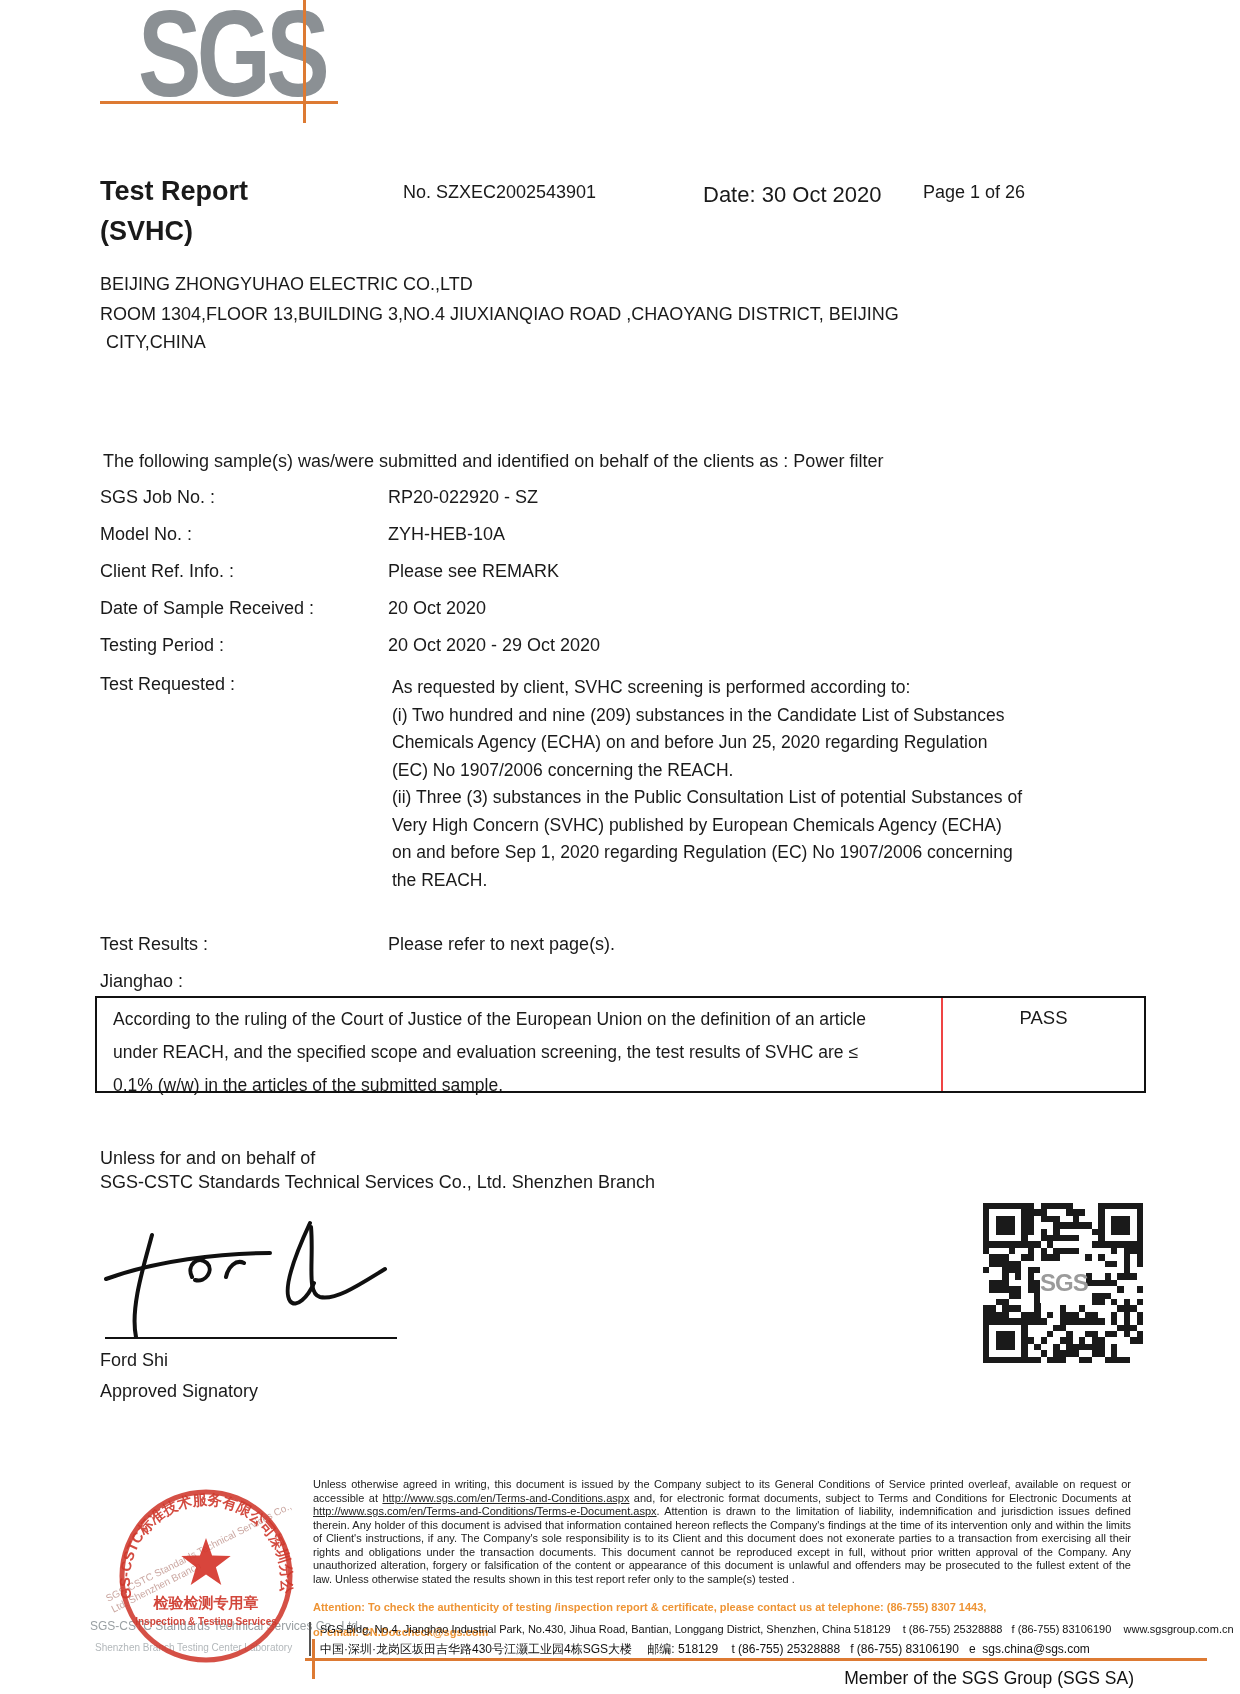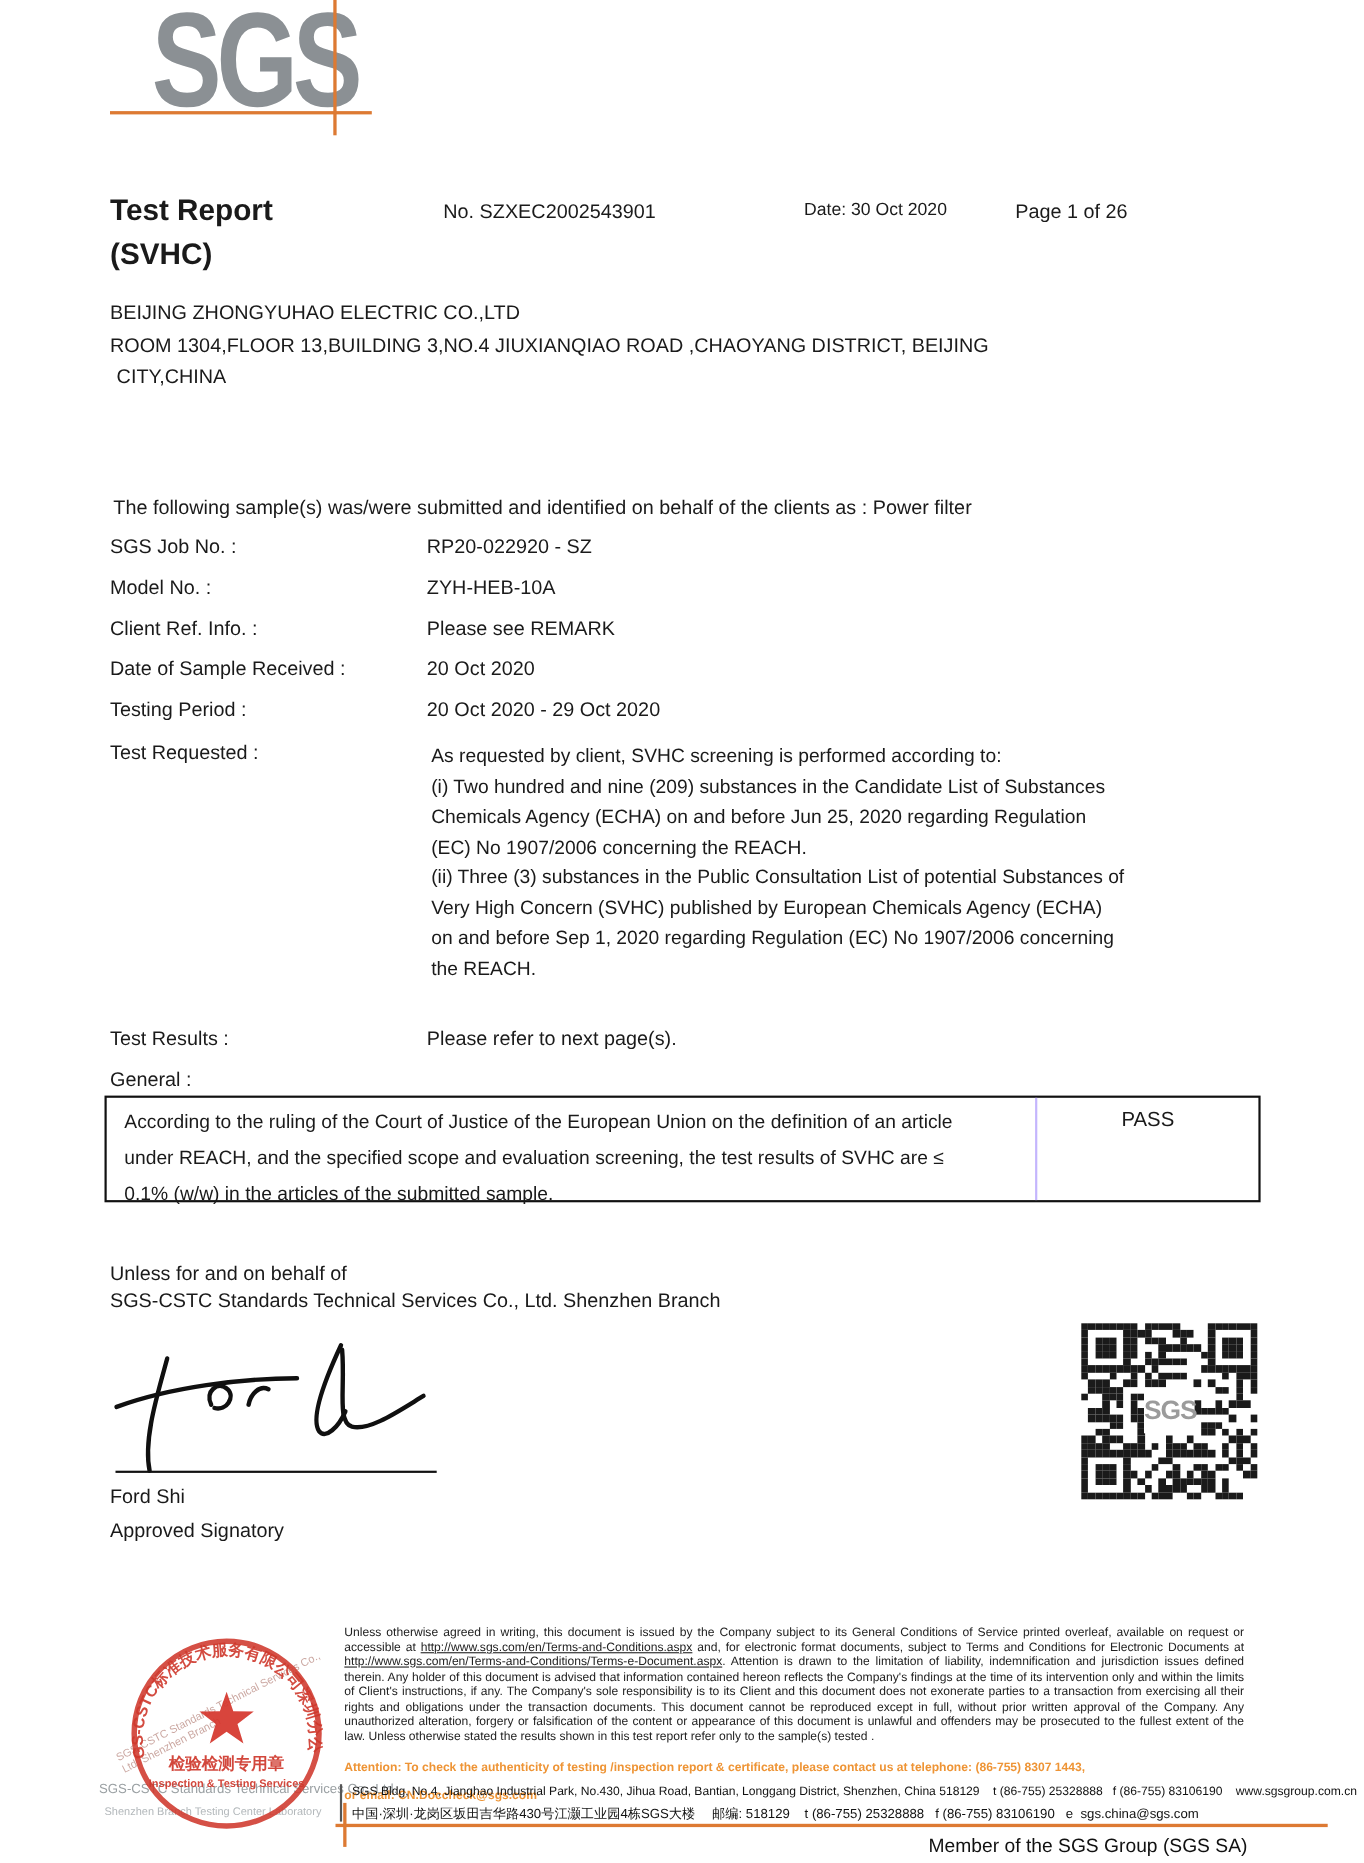--- a/index.html
+++ b/index.html
@@ -21,7 +21,7 @@
   .report-title{left:100px;top:176px;font-size:27px;font-weight:bold;}
   .report-subtitle{left:100px;top:216px;font-size:27px;font-weight:bold;}
   .report-no{left:403px;top:182px;font-size:18px;}
-  .report-date{left:703px;top:182px;font-size:16px;margin-left:28px;}
+  .report-date{left:703px;top:182px;font-size:22px;}
   .report-page{left:923px;top:182px;font-size:18px;}
 
   

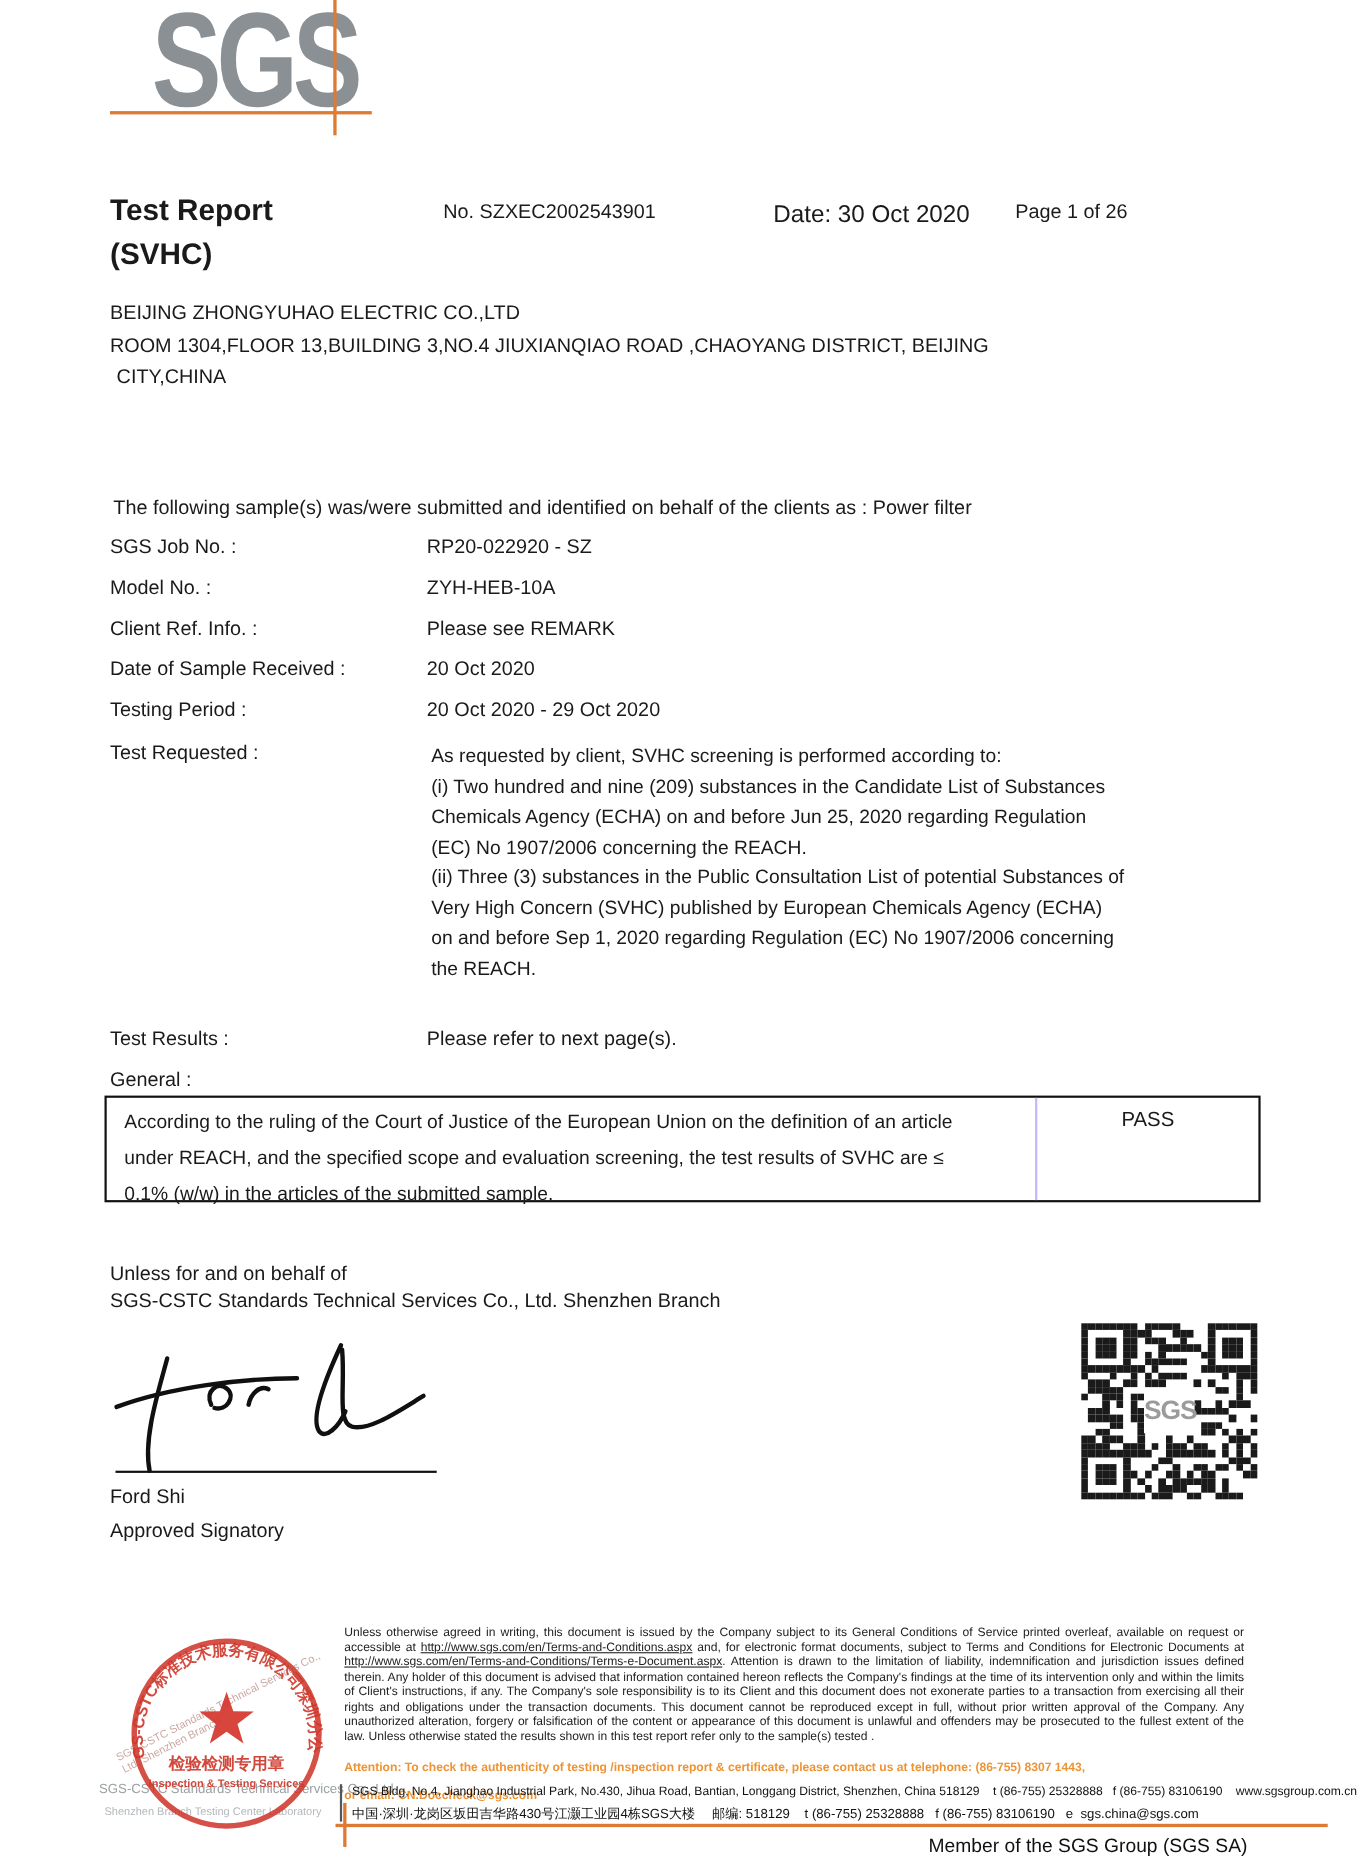--- a/index.html
+++ b/index.html
@@ -148,7 +148,7 @@
   <div class="abs tres-label">Test Results :</div>
   <div class="abs tres-value">Please refer to next page(s).</div>
 
-  <div class="abs summary-label">General :</div>
+  <div class="abs summary-label">Jianghao :</div>
   <div class="abs summary-table">
     <div class="summary-left">According to the ruling of the Court of Justice of the European Union on the definition of an article under REACH, and the specified scope and evaluation screening, the test results of SVHC are ≤ 0.1% (w/w) in the articles of the submitted sample.</div>
     <div class="summary-right">PASS</div>

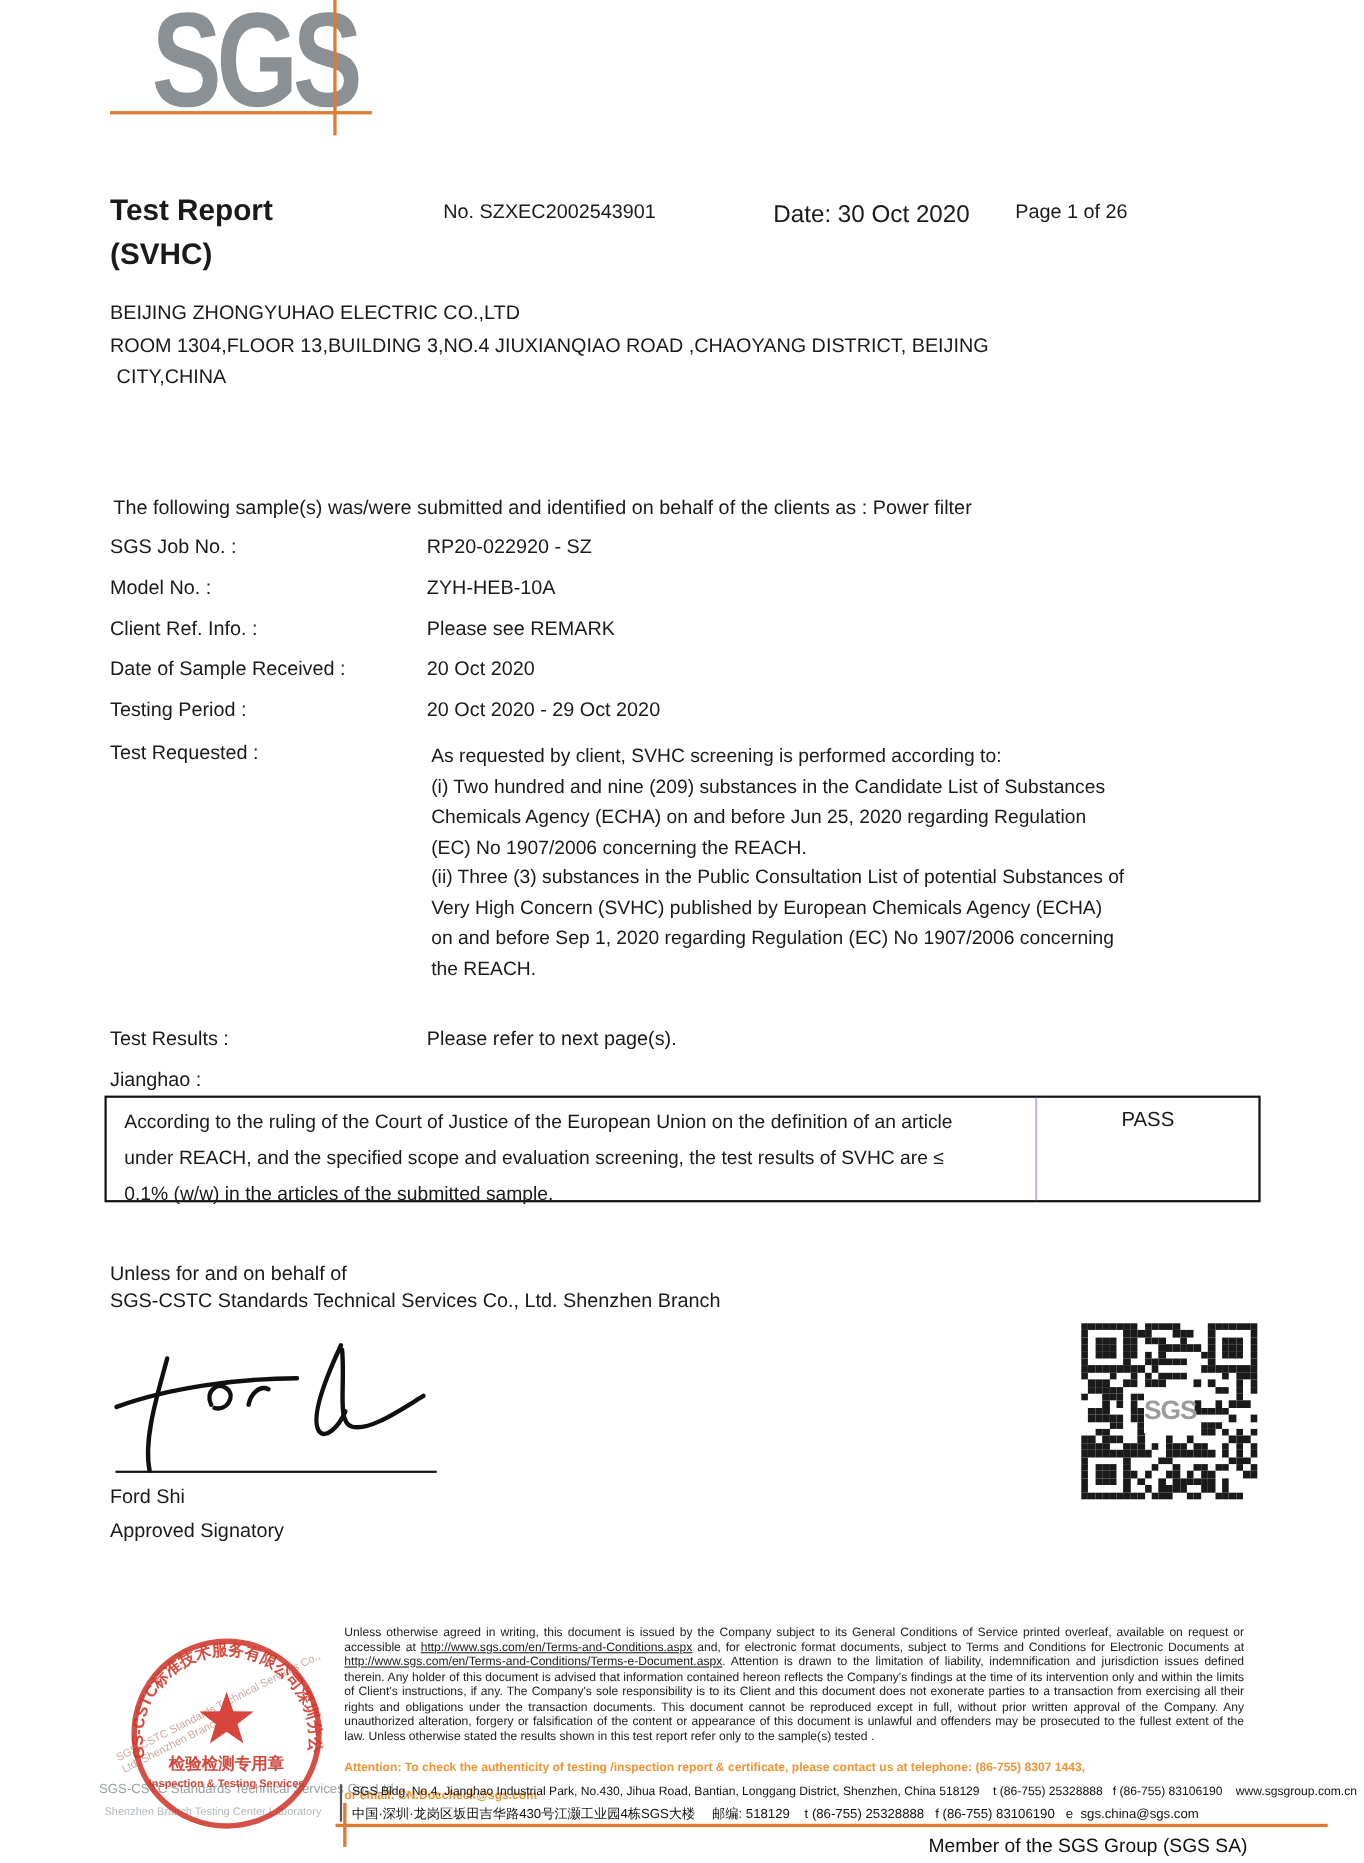--- a/index.html
+++ b/index.html
@@ -47,7 +47,7 @@
     display:flex;box-sizing:border-box;
   }
   .summary-left{
-    flex:0 0 846px;border-right:2px solid #c4b5fd;box-sizing:border-box;
+    flex:0 0 846px;border-right:2px solid #ef4444;box-sizing:border-box;
     padding:5px 40px 16px 16px;font-size:17.5px;line-height:33px;
   }
   .summary-right{flex:1;text-align:center;padding-top:9px;font-size:18.5px;}

